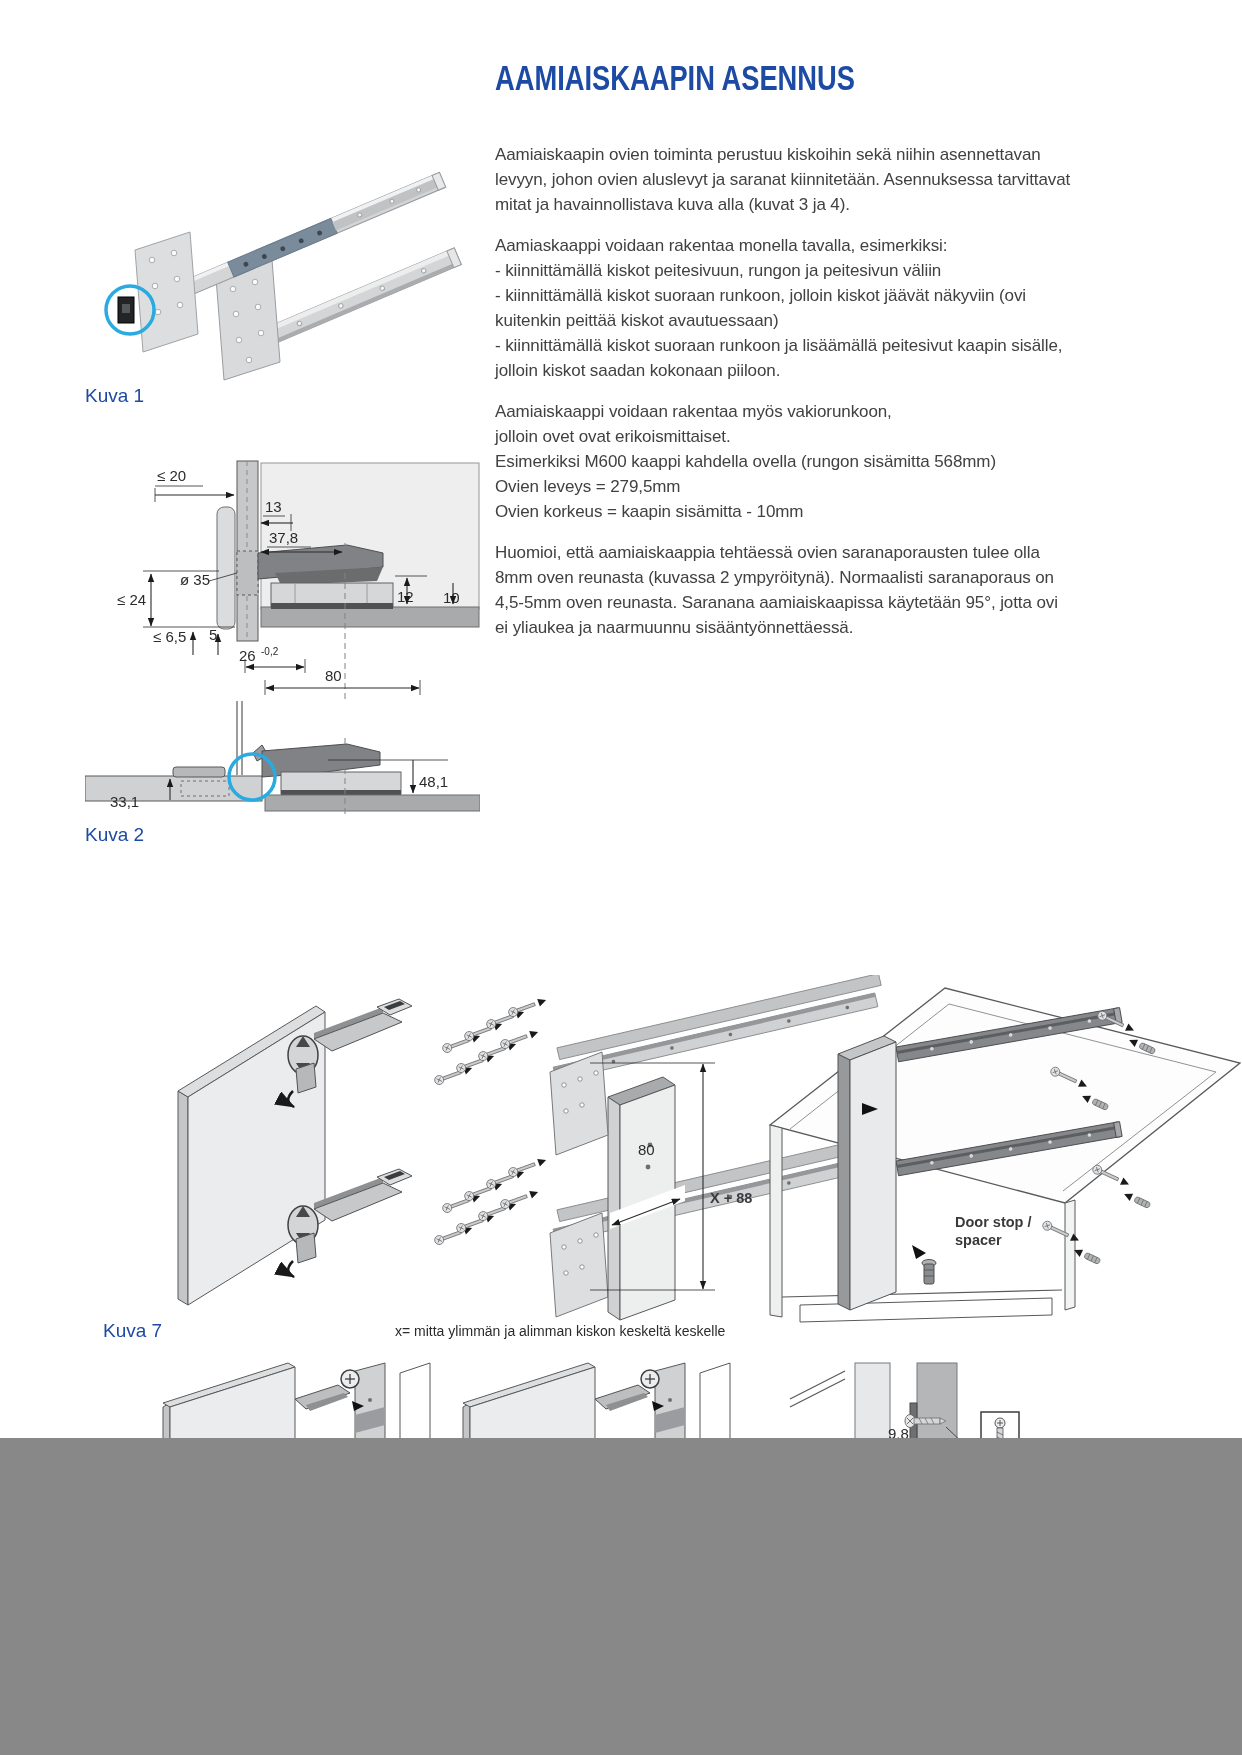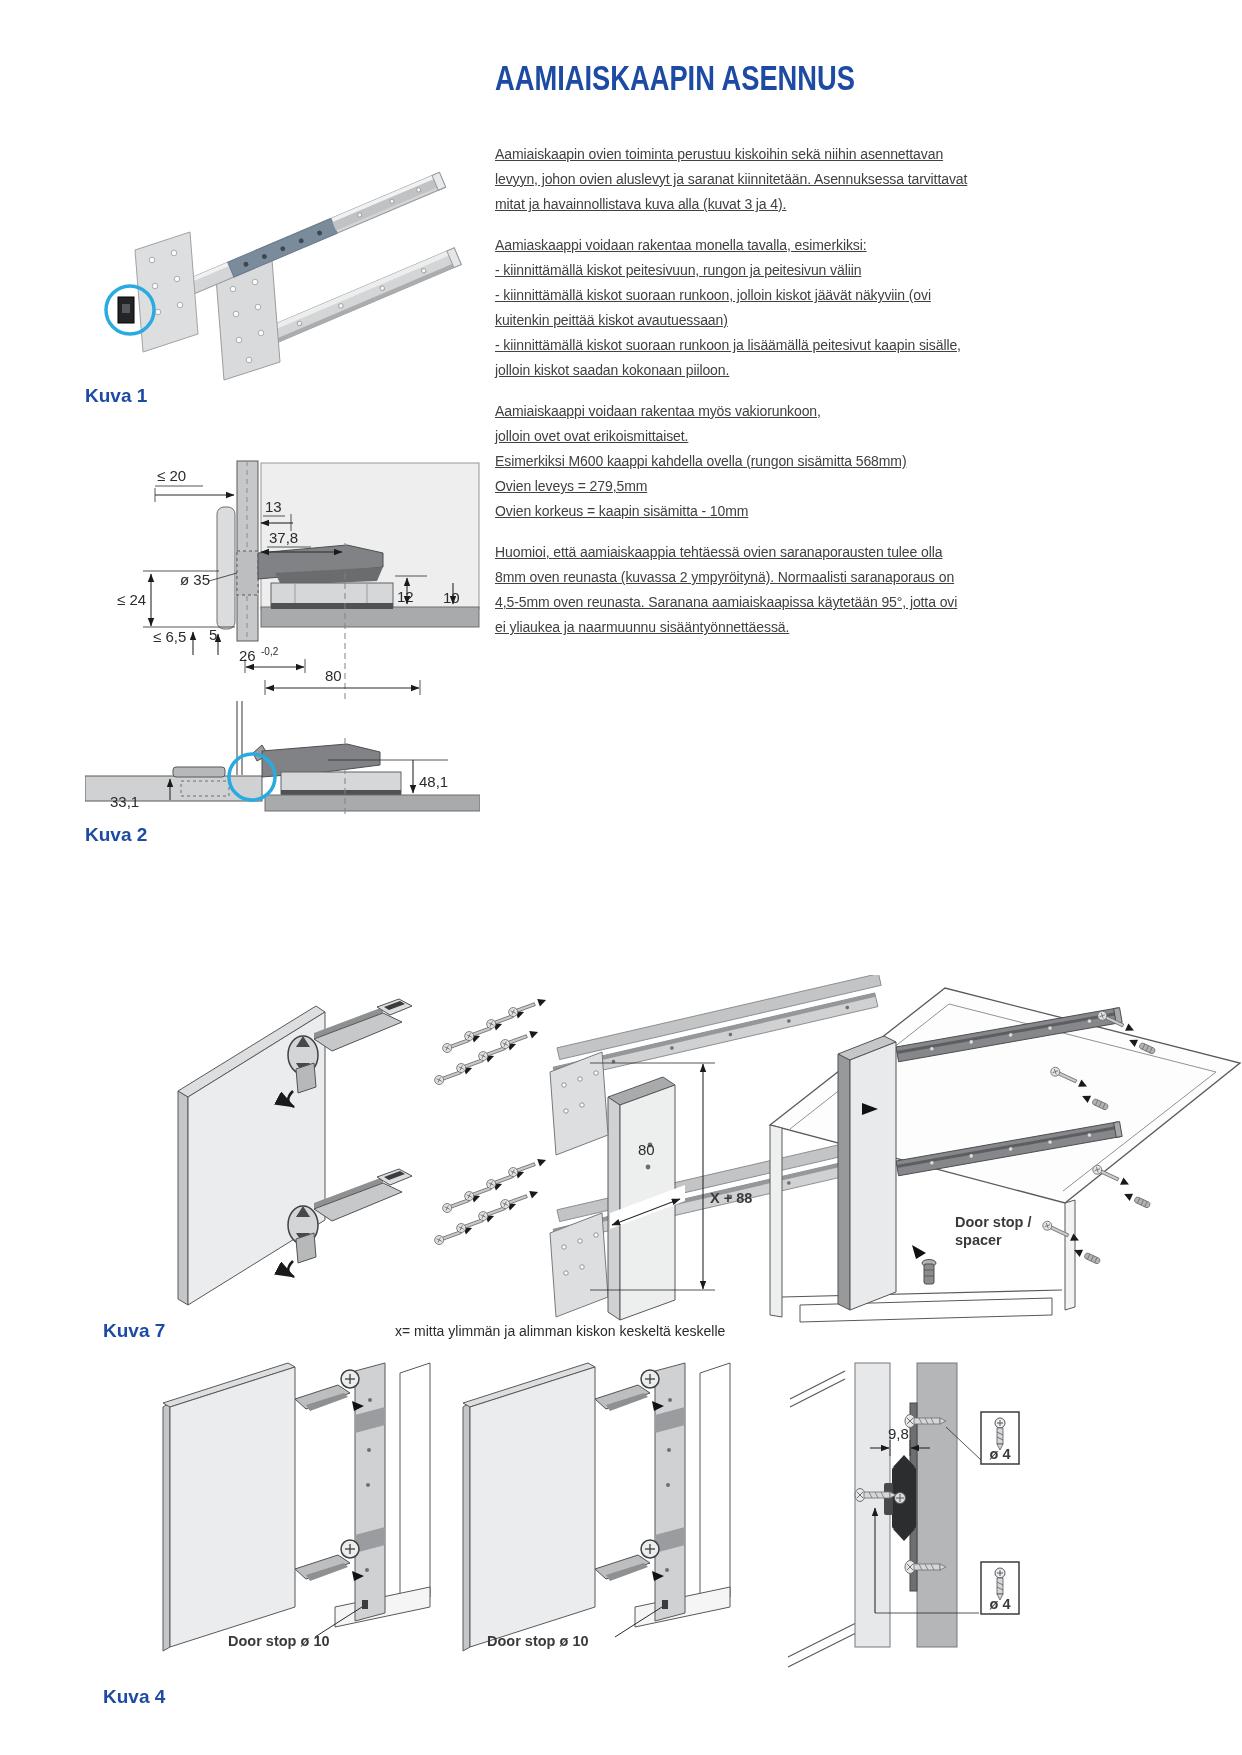--- a/index.html
+++ b/index.html
@@ -3,7 +3,7 @@
 <meta charset="utf-8">
 <style>
   html,body{margin:0;padding:0;background:#888;}
-  .page{position:relative;width:1242px;height:1755px;background:#ffffff;
+  .page{position:relative;width:1242px;height:1438px;background:#ffffff;
         font-family:"Liberation Sans","DejaVu Sans",sans-serif;overflow:hidden;margin:0 auto;}
   .title{position:absolute;left:495px;top:58px;font-size:35px;font-weight:bold;
          color:#1d4aa3;transform:scaleX(0.78);transform-origin:left center;

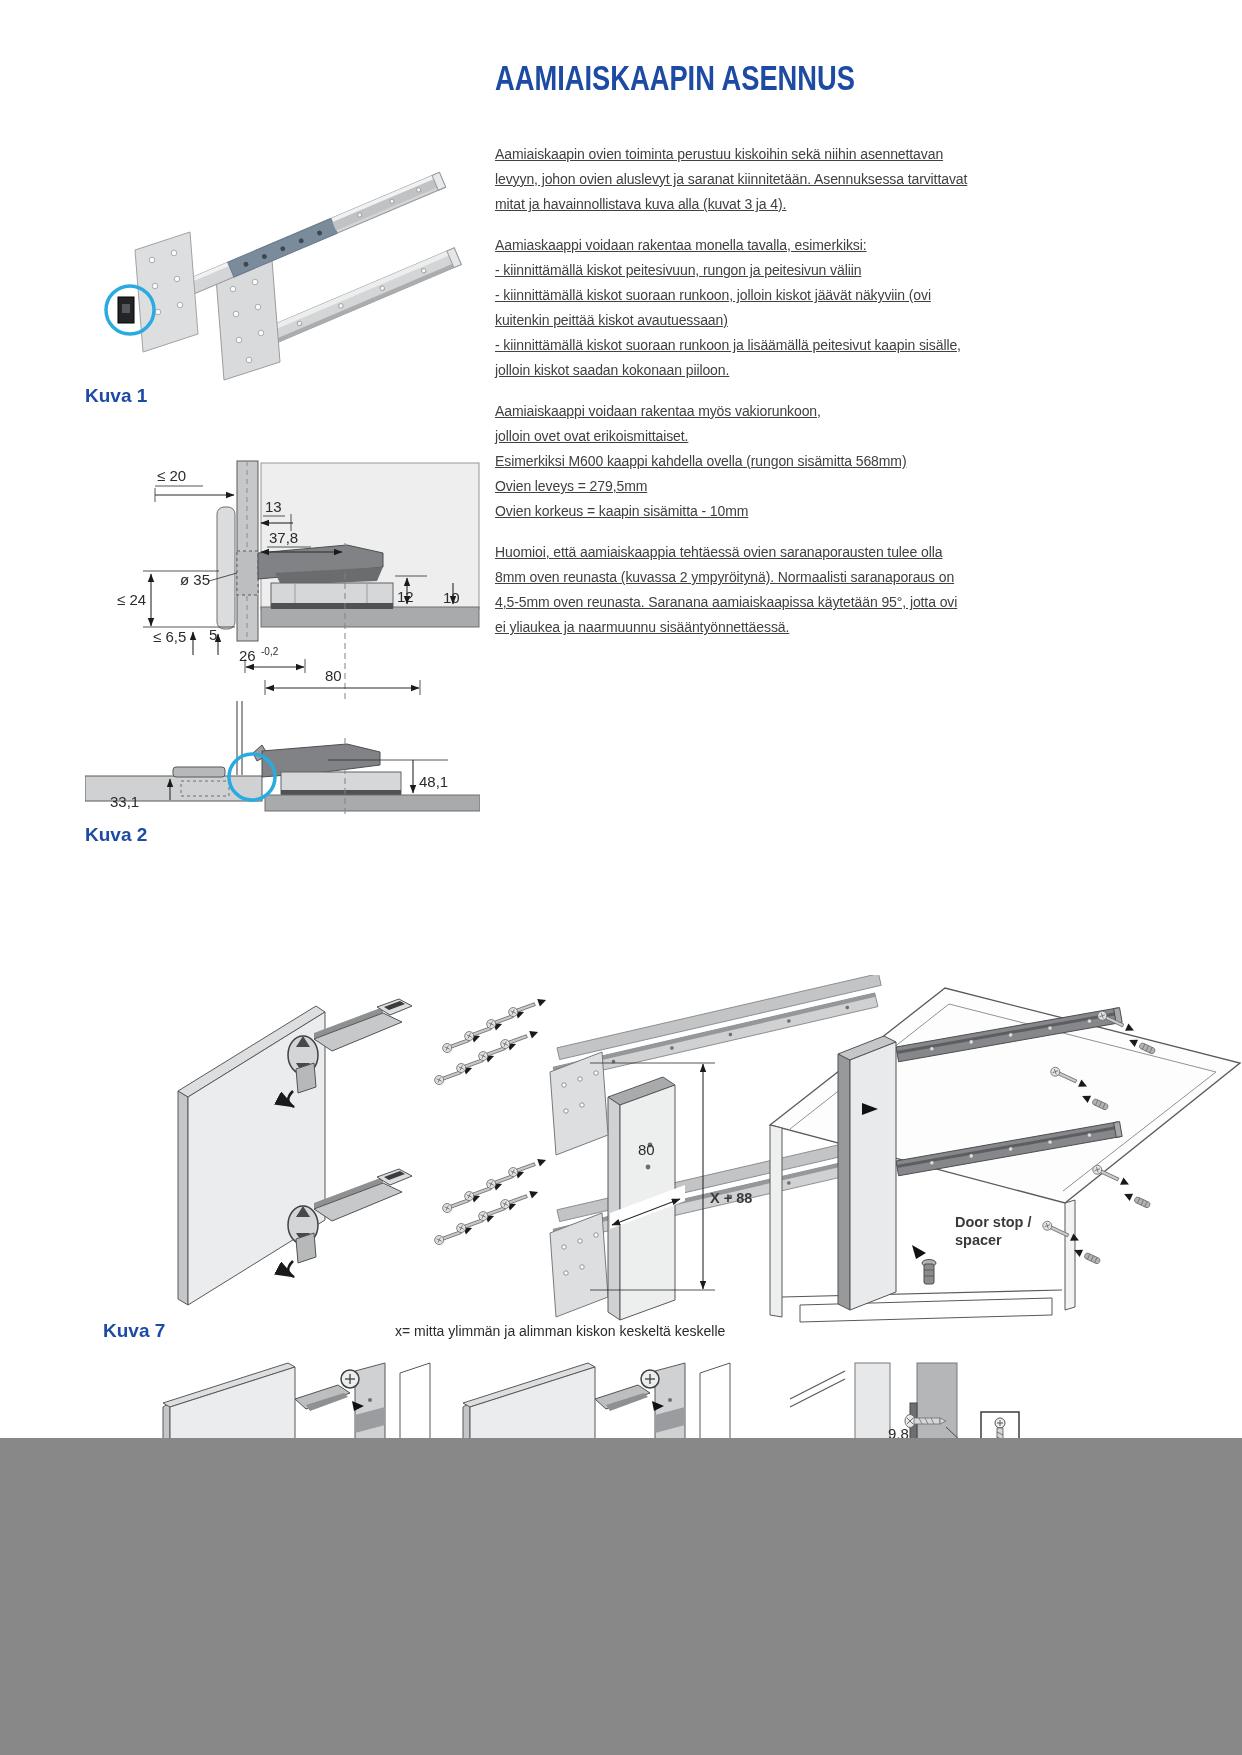--- a/index.html
+++ b/index.html
@@ -9,8 +9,8 @@
          color:#1d4aa3;transform:scaleX(0.78);transform-origin:left center;
          white-space:nowrap;letter-spacing:0px;}
   .col{position:absolute;left:495px;top:142px;width:590px;}
-  .col p{margin:0 0 16px 0;font-size:14px;line-height:25px;color:#414042;
-         white-space:pre-line;letter-spacing:-0.1px;text-decoration:underline;}
+  .col p{margin:0 0 16px 0;font-size:17px;line-height:25px;color:#414042;
+         white-space:pre-line;letter-spacing:-0.1px;}
   .kuvalabel{position:absolute;font-size:19px;font-weight:bold;color:#1d4aa3;}
   .caption{position:absolute;font-size:14px;font-weight:normal;color:#2b2b2b;}
   svg{position:absolute;}

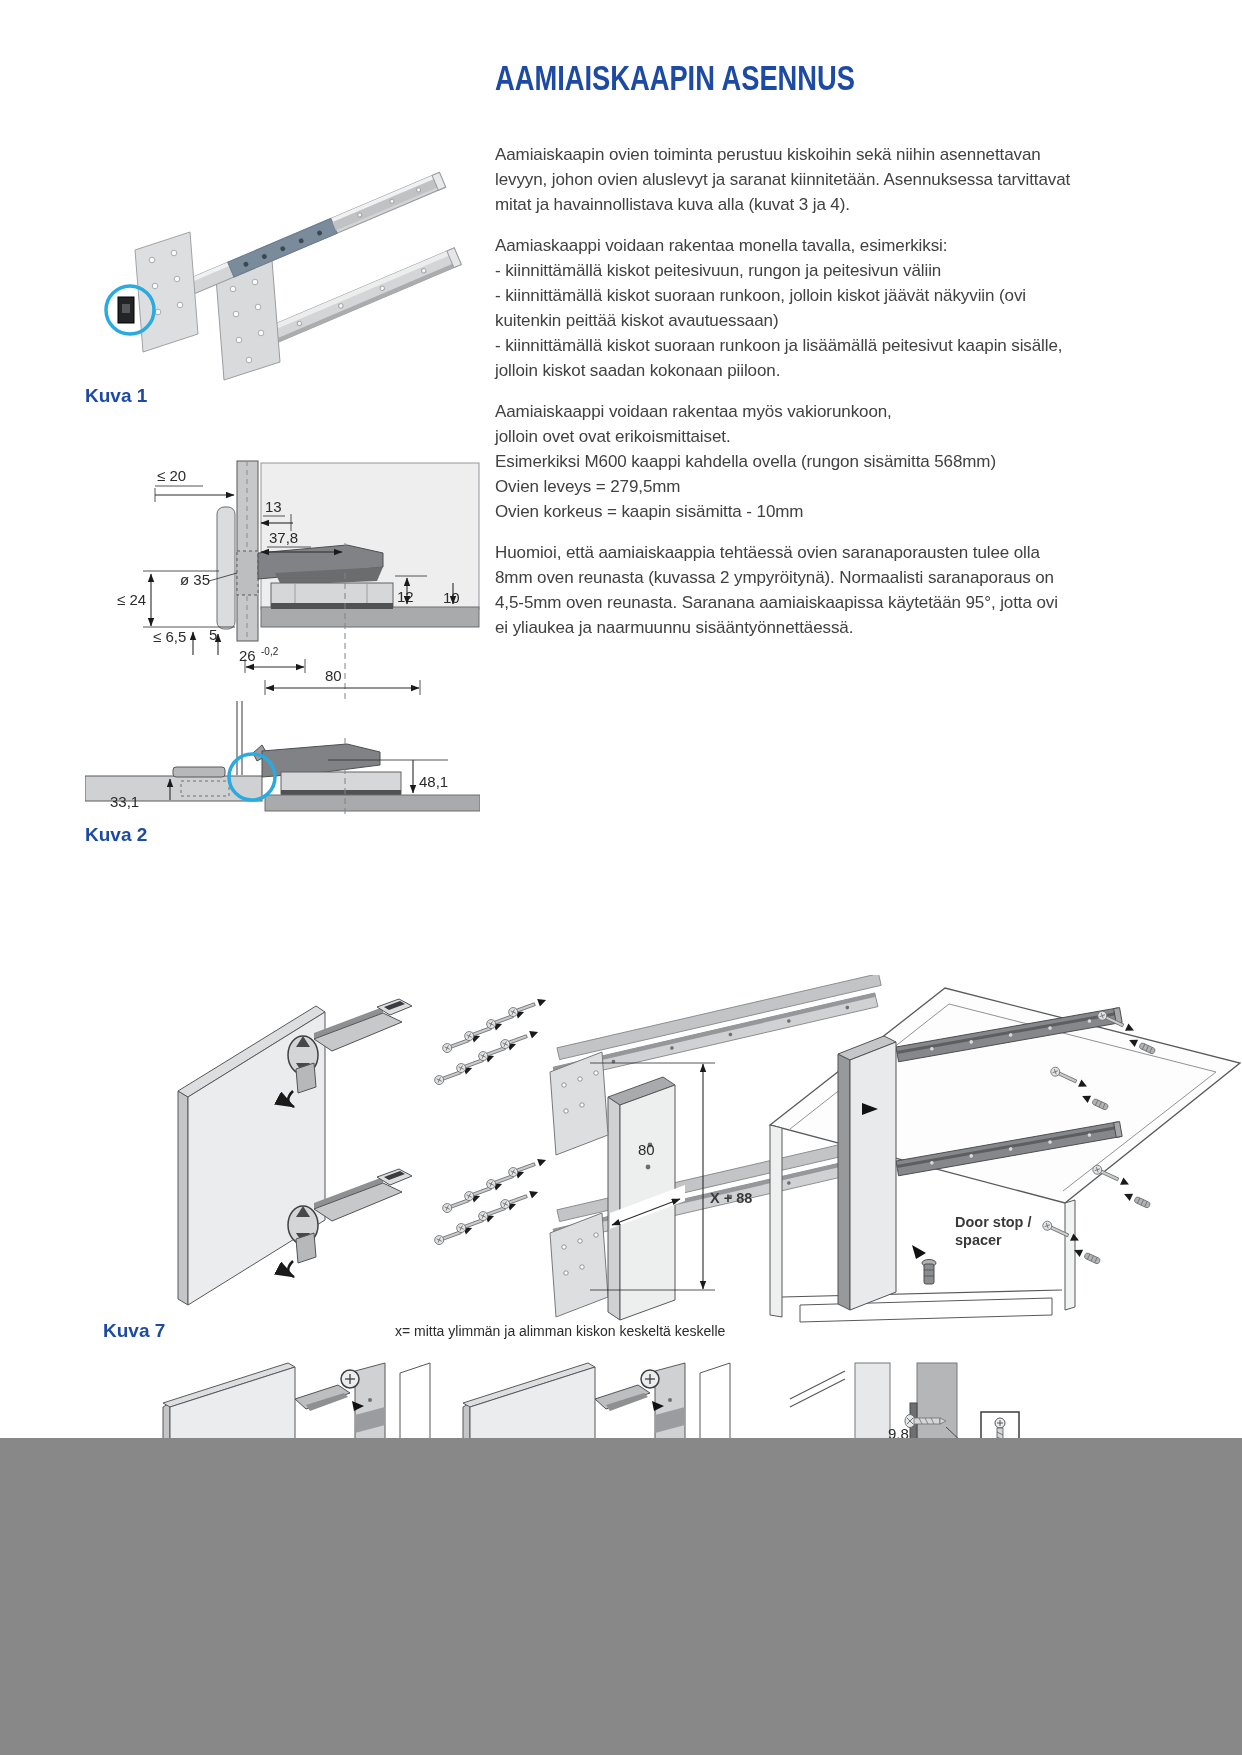--- a/index.html
+++ b/index.html
@@ -11,7 +11,7 @@
   .col{position:absolute;left:495px;top:142px;width:590px;}
   .col p{margin:0 0 16px 0;font-size:17px;line-height:25px;color:#414042;
          white-space:pre-line;letter-spacing:-0.1px;}
-  .kuvalabel{position:absolute;font-size:19px;font-weight:bold;color:#1d4aa3;}
+  .kuvalabel{position:absolute;font-size:19px;font-weight:normal;color:#1d4aa3;}
   .caption{position:absolute;font-size:14px;font-weight:normal;color:#2b2b2b;}
   svg{position:absolute;}
   svg text{font-family:"Liberation Sans","DejaVu Sans",sans-serif;fill:#2b2b2b;font-size:15px;}

